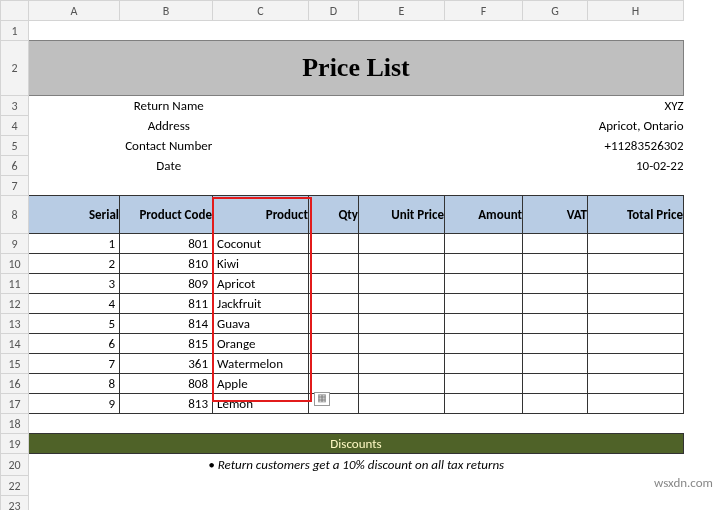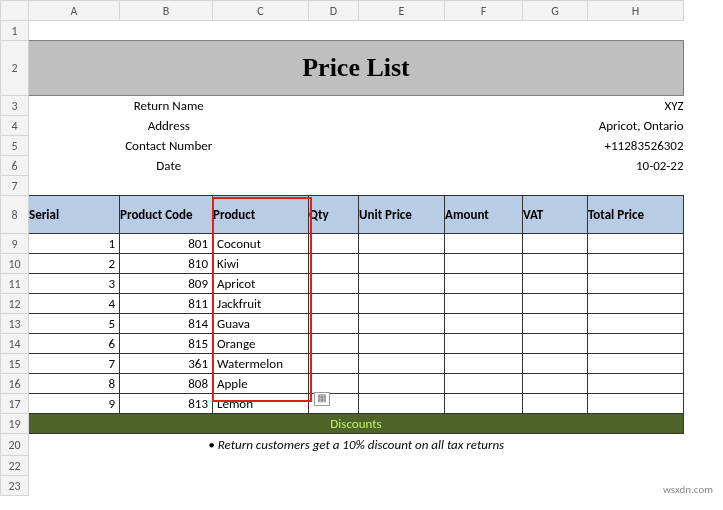--- a/index.html
+++ b/index.html
@@ -59,7 +59,7 @@
   .hdr td.content {
     background: #b8cce4;
     font-weight: bold;
-    text-align: left;
+    text-align: right;
     height: 38px;
     border: 1px solid #333;
   }

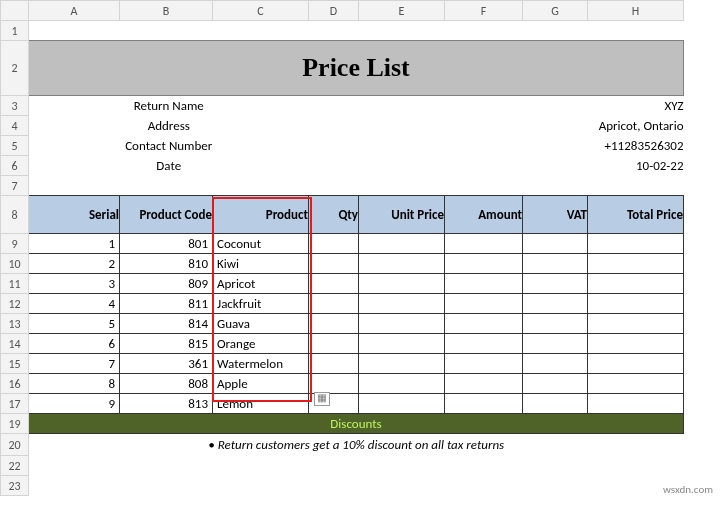--- a/index.html
+++ b/index.html
@@ -291,6 +291,10 @@
     </tbody>
 
   <tbody>
+      <tr class="blank">
+    <td class="rowhead">18</td>
+    <td class="content" colspan="8"></td>
+  </tr>
 
   <tr class="discount-hdr">
     <td class="rowhead">19</td>

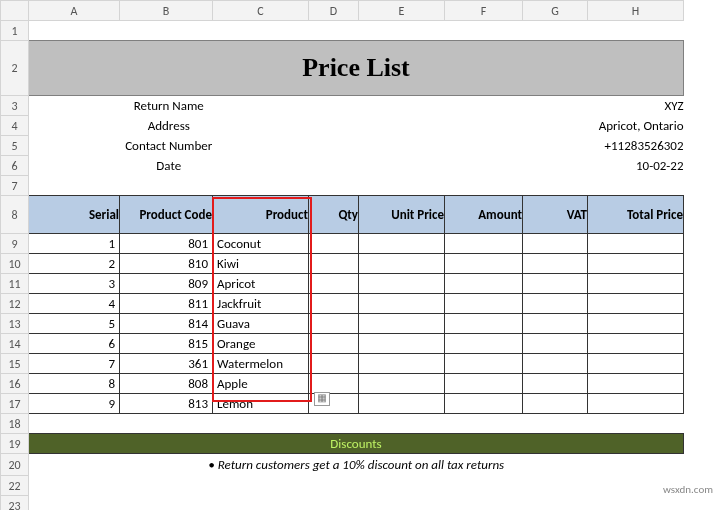--- a/index.html
+++ b/index.html
@@ -71,7 +71,7 @@
   .txt { text-align: left; }
   .discount-hdr td.content {
     background: #4f6228;
-    color: #bef264;
+    color: #fef9c3;
     text-align: center;
     border: 1px solid #333;
     height: 20px;

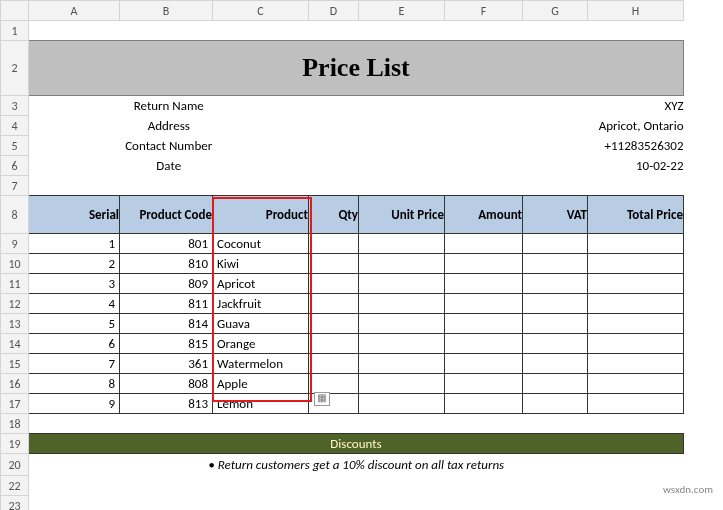--- a/index.html
+++ b/index.html
@@ -86,9 +86,9 @@
   .info td.content { border: none; }
   .watermark {
     position: absolute;
-    bottom: 14px;
+    bottom: 20px;
     right: 10px;
-    font-size: 11px;
+    font-size: 13px;
     color: #888;
   }
   .highlight-box {

